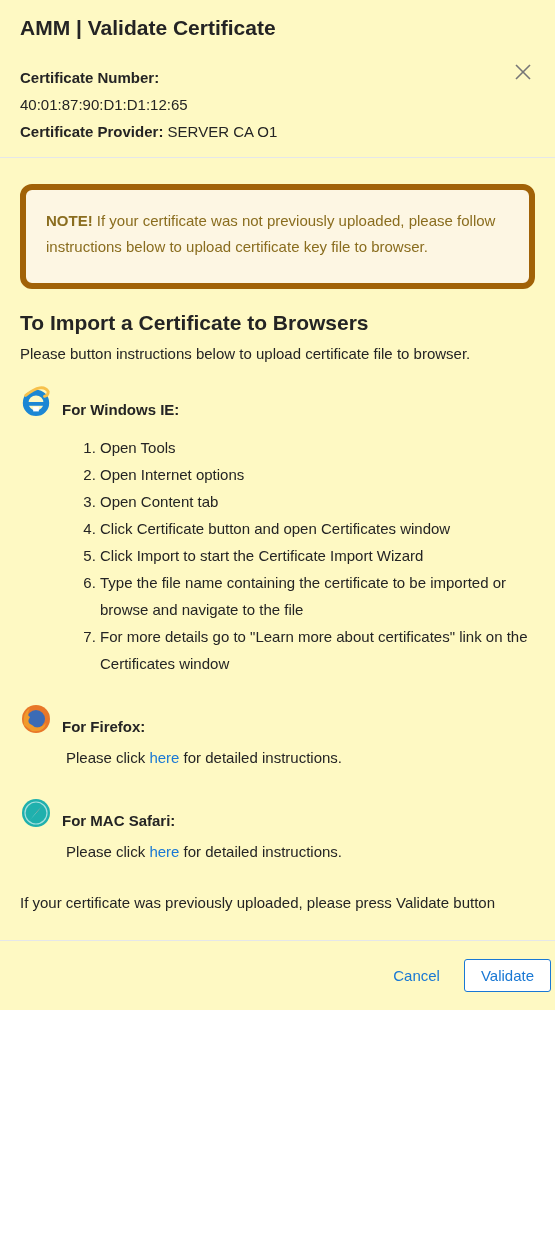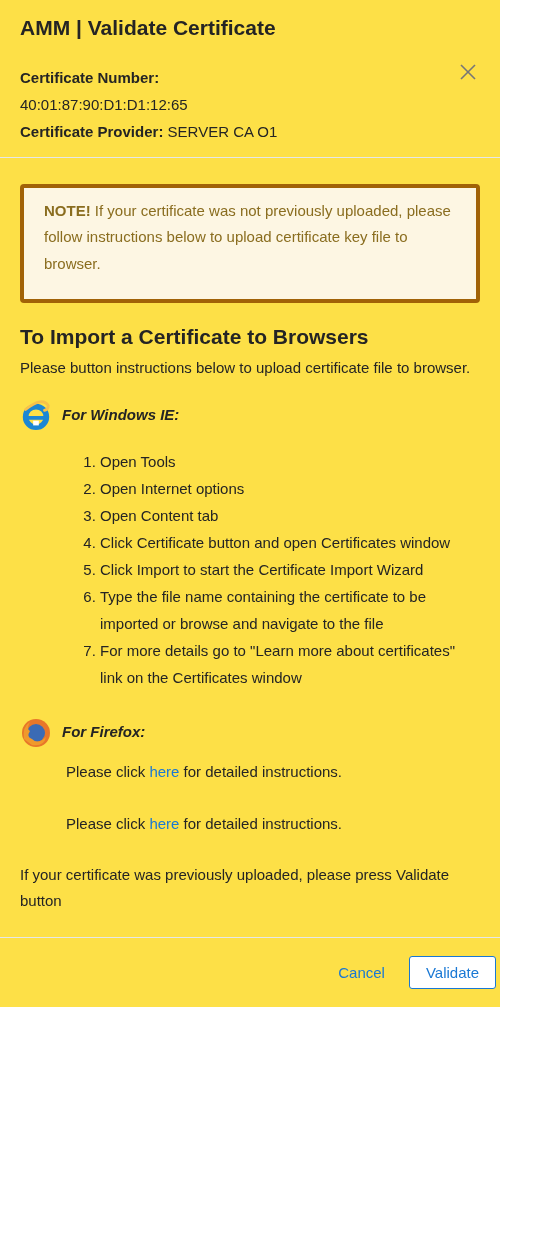--- a/index.html
+++ b/index.html
@@ -14,8 +14,8 @@
       color: #242424;
     }
     .dialog {
-      width: 500px;
-      background: #fde047;
+      width: 555px;
+      background: #fef9c3;
     }
     .title {
       font-size: 21px;

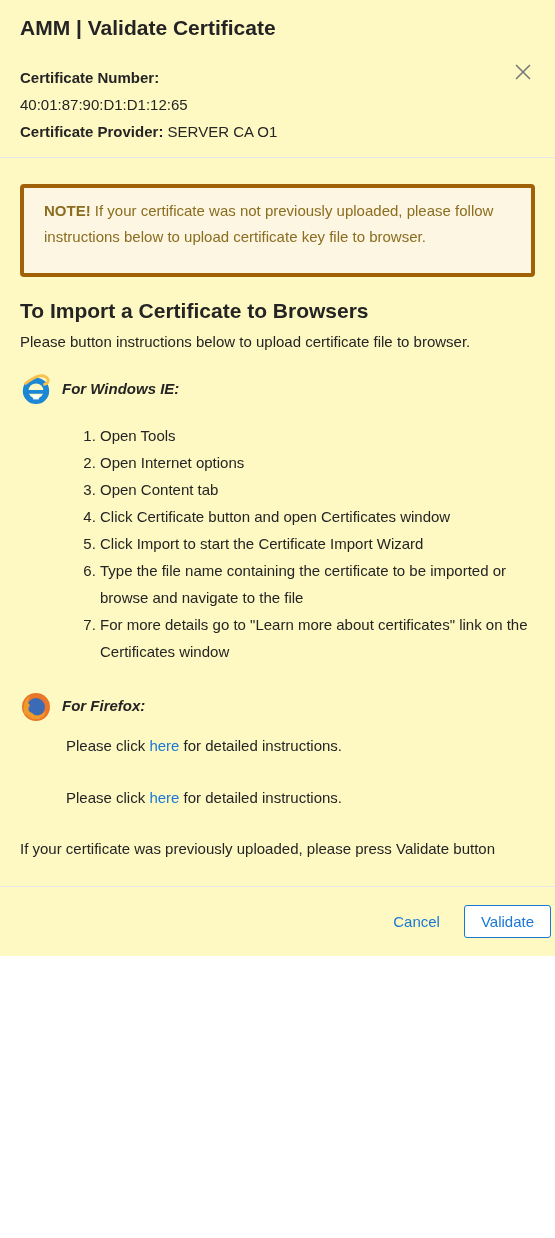--- a/index.html
+++ b/index.html
@@ -57,10 +57,10 @@
     }
     .note-box {
       background: #fdf6e3;
-      border: 4px solid #a16207;
-      border-radius: 4px;
+      border: 6px solid #a16207;
+      border-radius: 12px;
       margin: 26px 0 22px 0;
-      padding: 10px 20px 22px 20px;
+      padding: 18px 20px 22px 20px;
       color: #8a6d1f;
       font-size: 15px;
       line-height: 1.75;

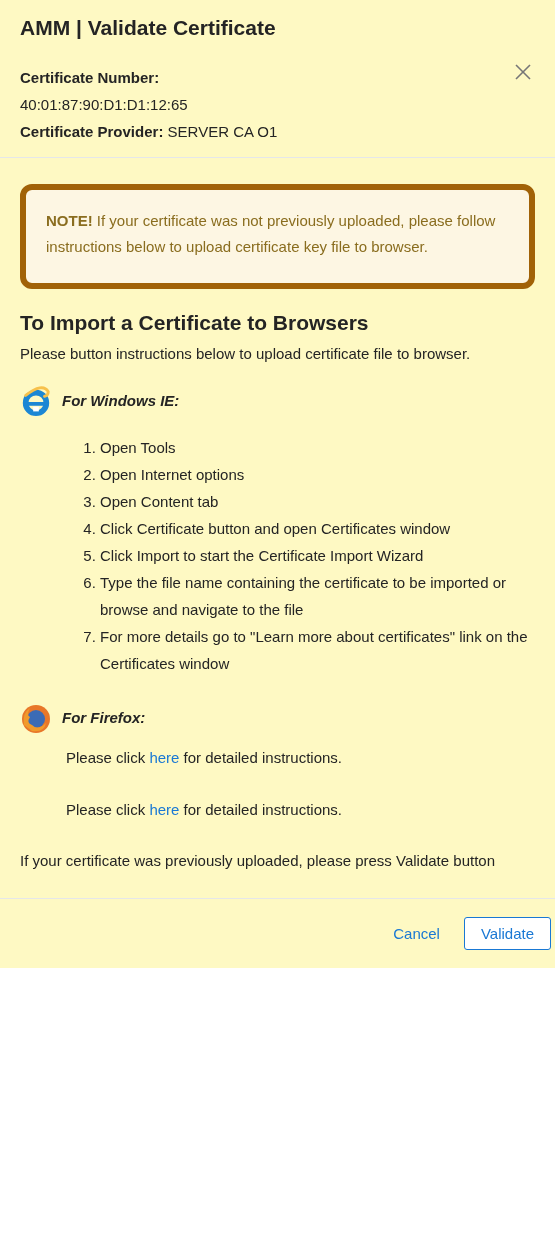--- a/index.html
+++ b/index.html
@@ -87,10 +87,9 @@
     }
     .browser-block {
       display: flex;
-      align-items: flex-start;
+      align-items: flex-end;
       gap: 10px;
       margin-bottom: 6px;
-      font-style: italic;
     }
     .browser-icon {
       width: 32px;

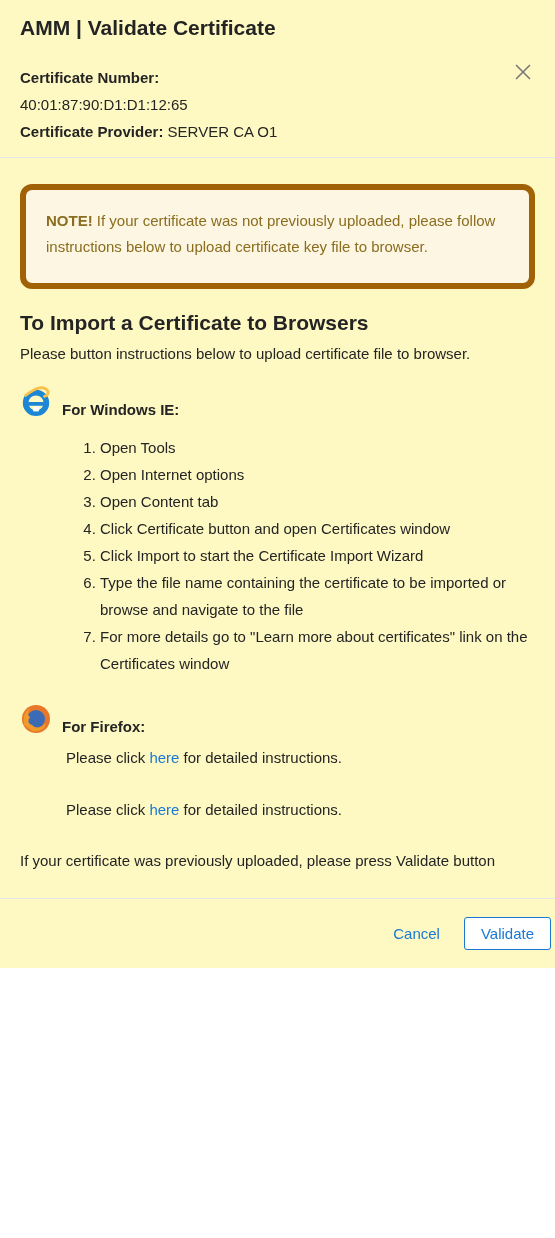--- a/index.html
+++ b/index.html
@@ -230,6 +230,17 @@
       <span>Please click </span><a href="#">here</a><span> for detailed instructions.</span>
     </div>
 
+    <div class="browser-block">
+      <div class="browser-icon">
+        <svg width="32" height="32" viewBox="0 0 32 32">
+          <circle cx="16" cy="16" r="14" fill="#1fb0ad"></circle>
+          <circle cx="16" cy="16" r="11" fill="none" stroke="#fff" stroke-width="1.2" opacity="0.6"></circle>
+          <polygon points="22,9 17,15 10,23 15,17" fill="#fff"></polygon>
+          <polygon points="22,9 17,15 15,17" fill="#e85b4a"></polygon>
+        </svg>
+      </div>
+      <div class="browser-heading">For MAC Safari:</div>
+    </div>
     <div class="simple-instr">
       <span>Please click </span><a href="#">here</a><span> for detailed instructions.</span>
     </div>

